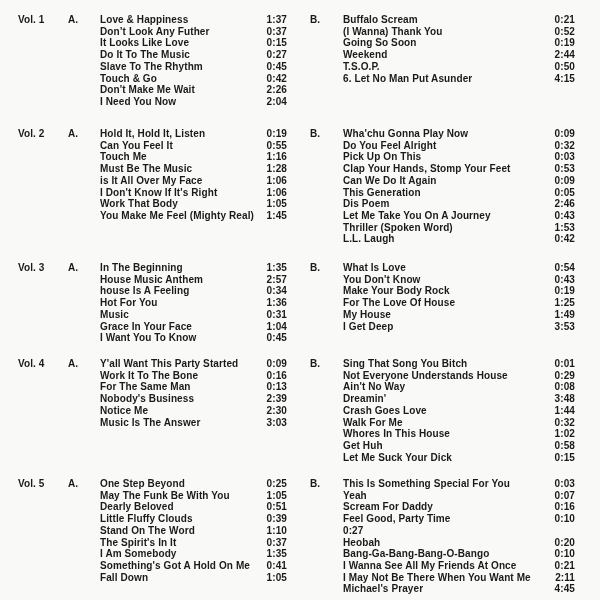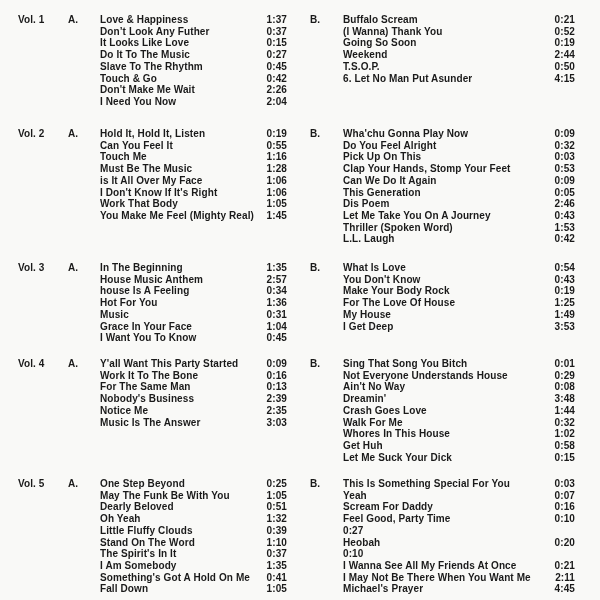--- a/index.html
+++ b/index.html
@@ -354,7 +354,7 @@
 
   <div class="track-row">
     <span class="track-title">Notice Me</span>
-    <span class="track-time">2:35</span>
+    <span class="track-time">2:30</span>
   </div>
 
   <div class="track-row">

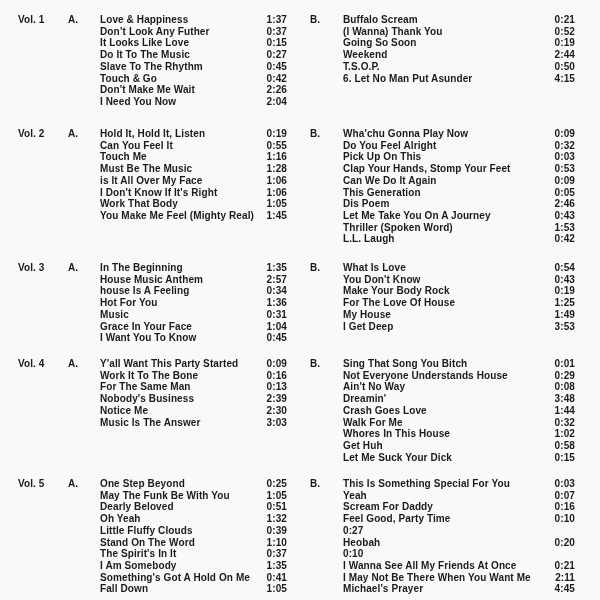--- a/index.html
+++ b/index.html
@@ -434,10 +434,6 @@
     <span class="track-time">0:51</span>
   </div>
 
-  <div class="track-row">
-    <span class="track-title">Oh Yeah</span>
-    <span class="track-time">1:32</span>
-  </div>
 
   <div class="track-row">
     <span class="track-title">Little Fluffy Clouds</span>

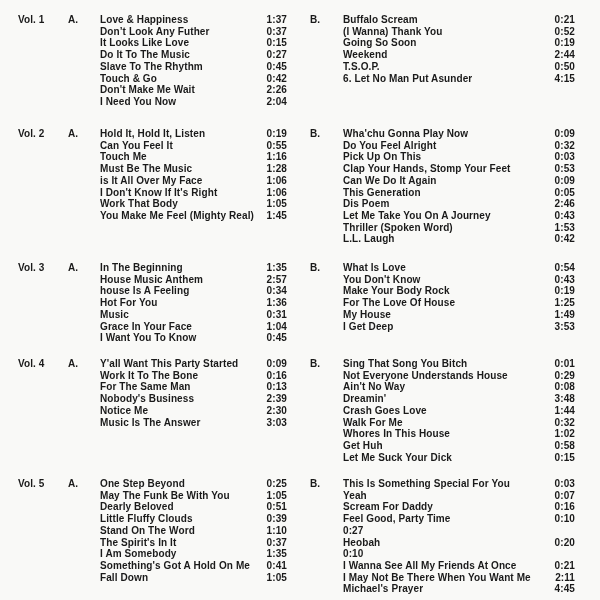--- a/index.html
+++ b/index.html
@@ -499,6 +499,7 @@
   </div>
 
   <div class="track-row">
+    <span class="track-title">Bang-Ga-Bang-Bang-O-Bango</span>
     <span class="track-time">0:10</span>
   </div>
 

